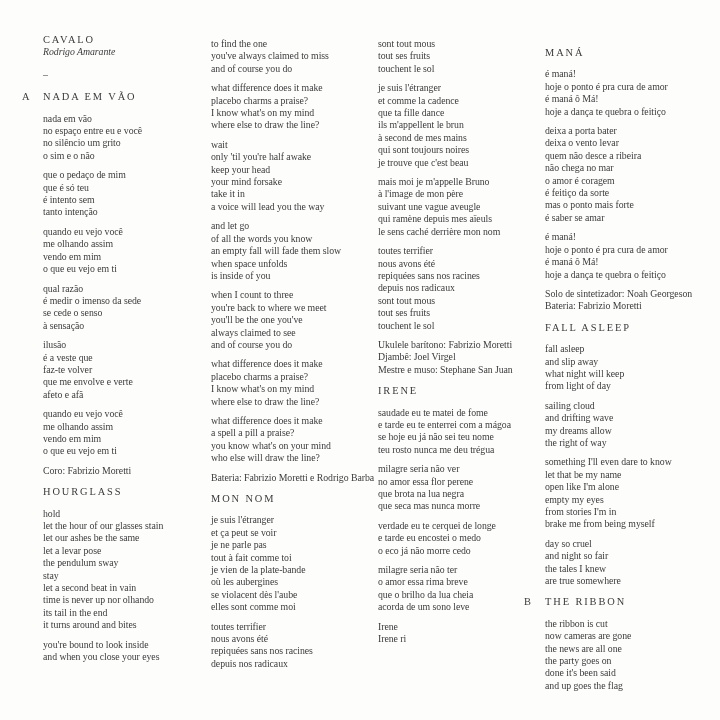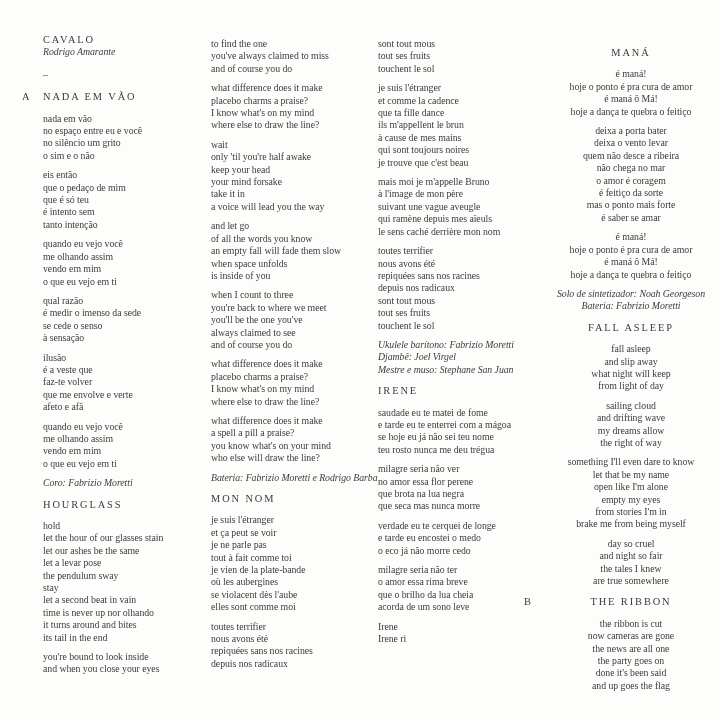--- a/index.html
+++ b/index.html
@@ -27,7 +27,7 @@
   .col1 { left: 43px;  top: 34px; }
   .col2 { left: 211px; }
   .col3 { left: 378px; }
-  .col4 { left: 545px; width: 172px; text-align: center; }
+  .col4 { left: 545px; width: 172px; }
   .block { margin-bottom: 7px; }
   .heading {
     font-size: 10.4px;

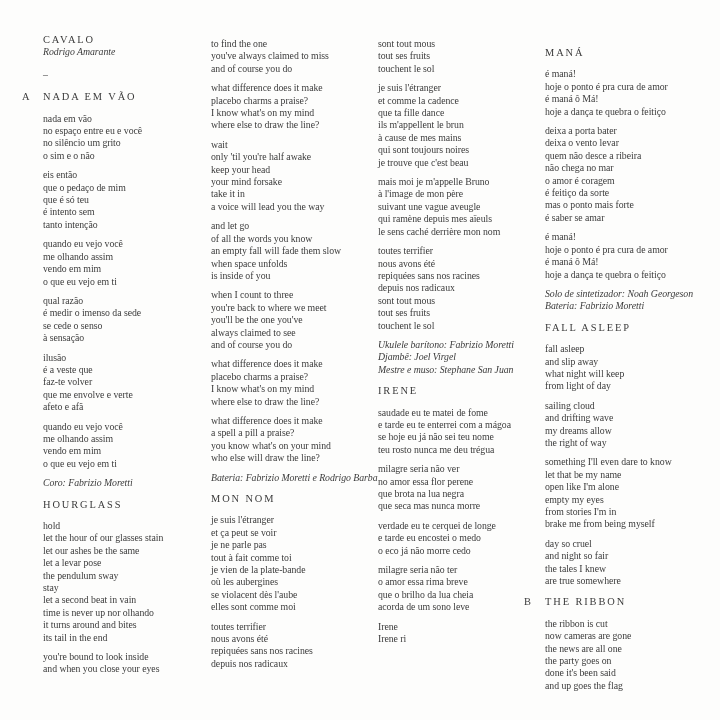--- a/index.html
+++ b/index.html
@@ -200,7 +200,7 @@
         <div class="line">et comme la cadence</div>
         <div class="line">que ta fille dance</div>
         <div class="line">ils m'appellent le brun</div>
-        <div class="line">à cause de mes mains</div>
+        <div class="line">à second de mes mains</div>
         <div class="line">qui sont toujours noires</div>
         <div class="line">je trouve que c'est beau</div>
       </div>

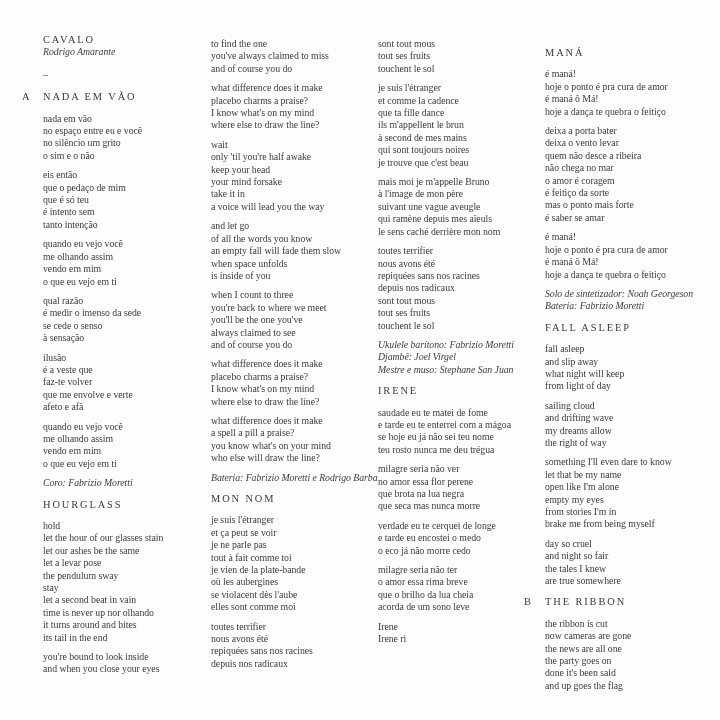--- a/index.html
+++ b/index.html
@@ -70,7 +70,6 @@
         <div class="line">o sim e o não</div>
       </div>
       <div class="block">
-        <div class="line">eis então</div>
         <div class="line">que o pedaço de mim</div>
         <div class="line">que é só teu</div>
         <div class="line">é intento sem</div>

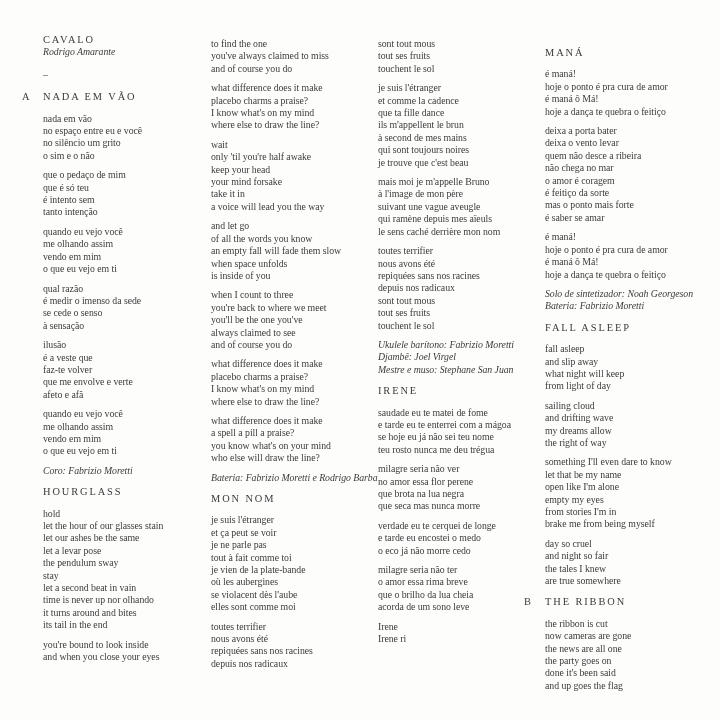--- a/index.html
+++ b/index.html
@@ -48,7 +48,7 @@
     letter-spacing: 1.9px;
   }
   .artist { font-style: italic; }
-  .credit { font-style: italic; }
+  .credit { }
   .dash { margin-top: 10px; margin-bottom: 10px; }
   .line { min-height: 12.4px; }
 </style>

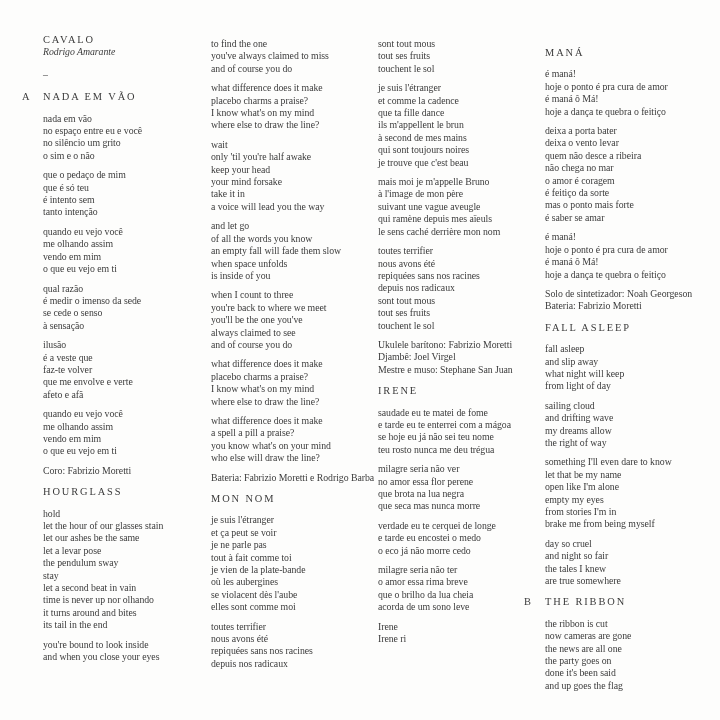--- a/index.html
+++ b/index.html
@@ -113,8 +113,8 @@
         <div class="line">stay</div>
         <div class="line">let a second beat in vain</div>
         <div class="line">time is never up nor olhando</div>
+        <div class="line">its tail in the end</div>
         <div class="line">it turns around and bites</div>
-        <div class="line">its tail in the end</div>
       </div>
       <div class="block">
         <div class="line">you're bound to look inside</div>

